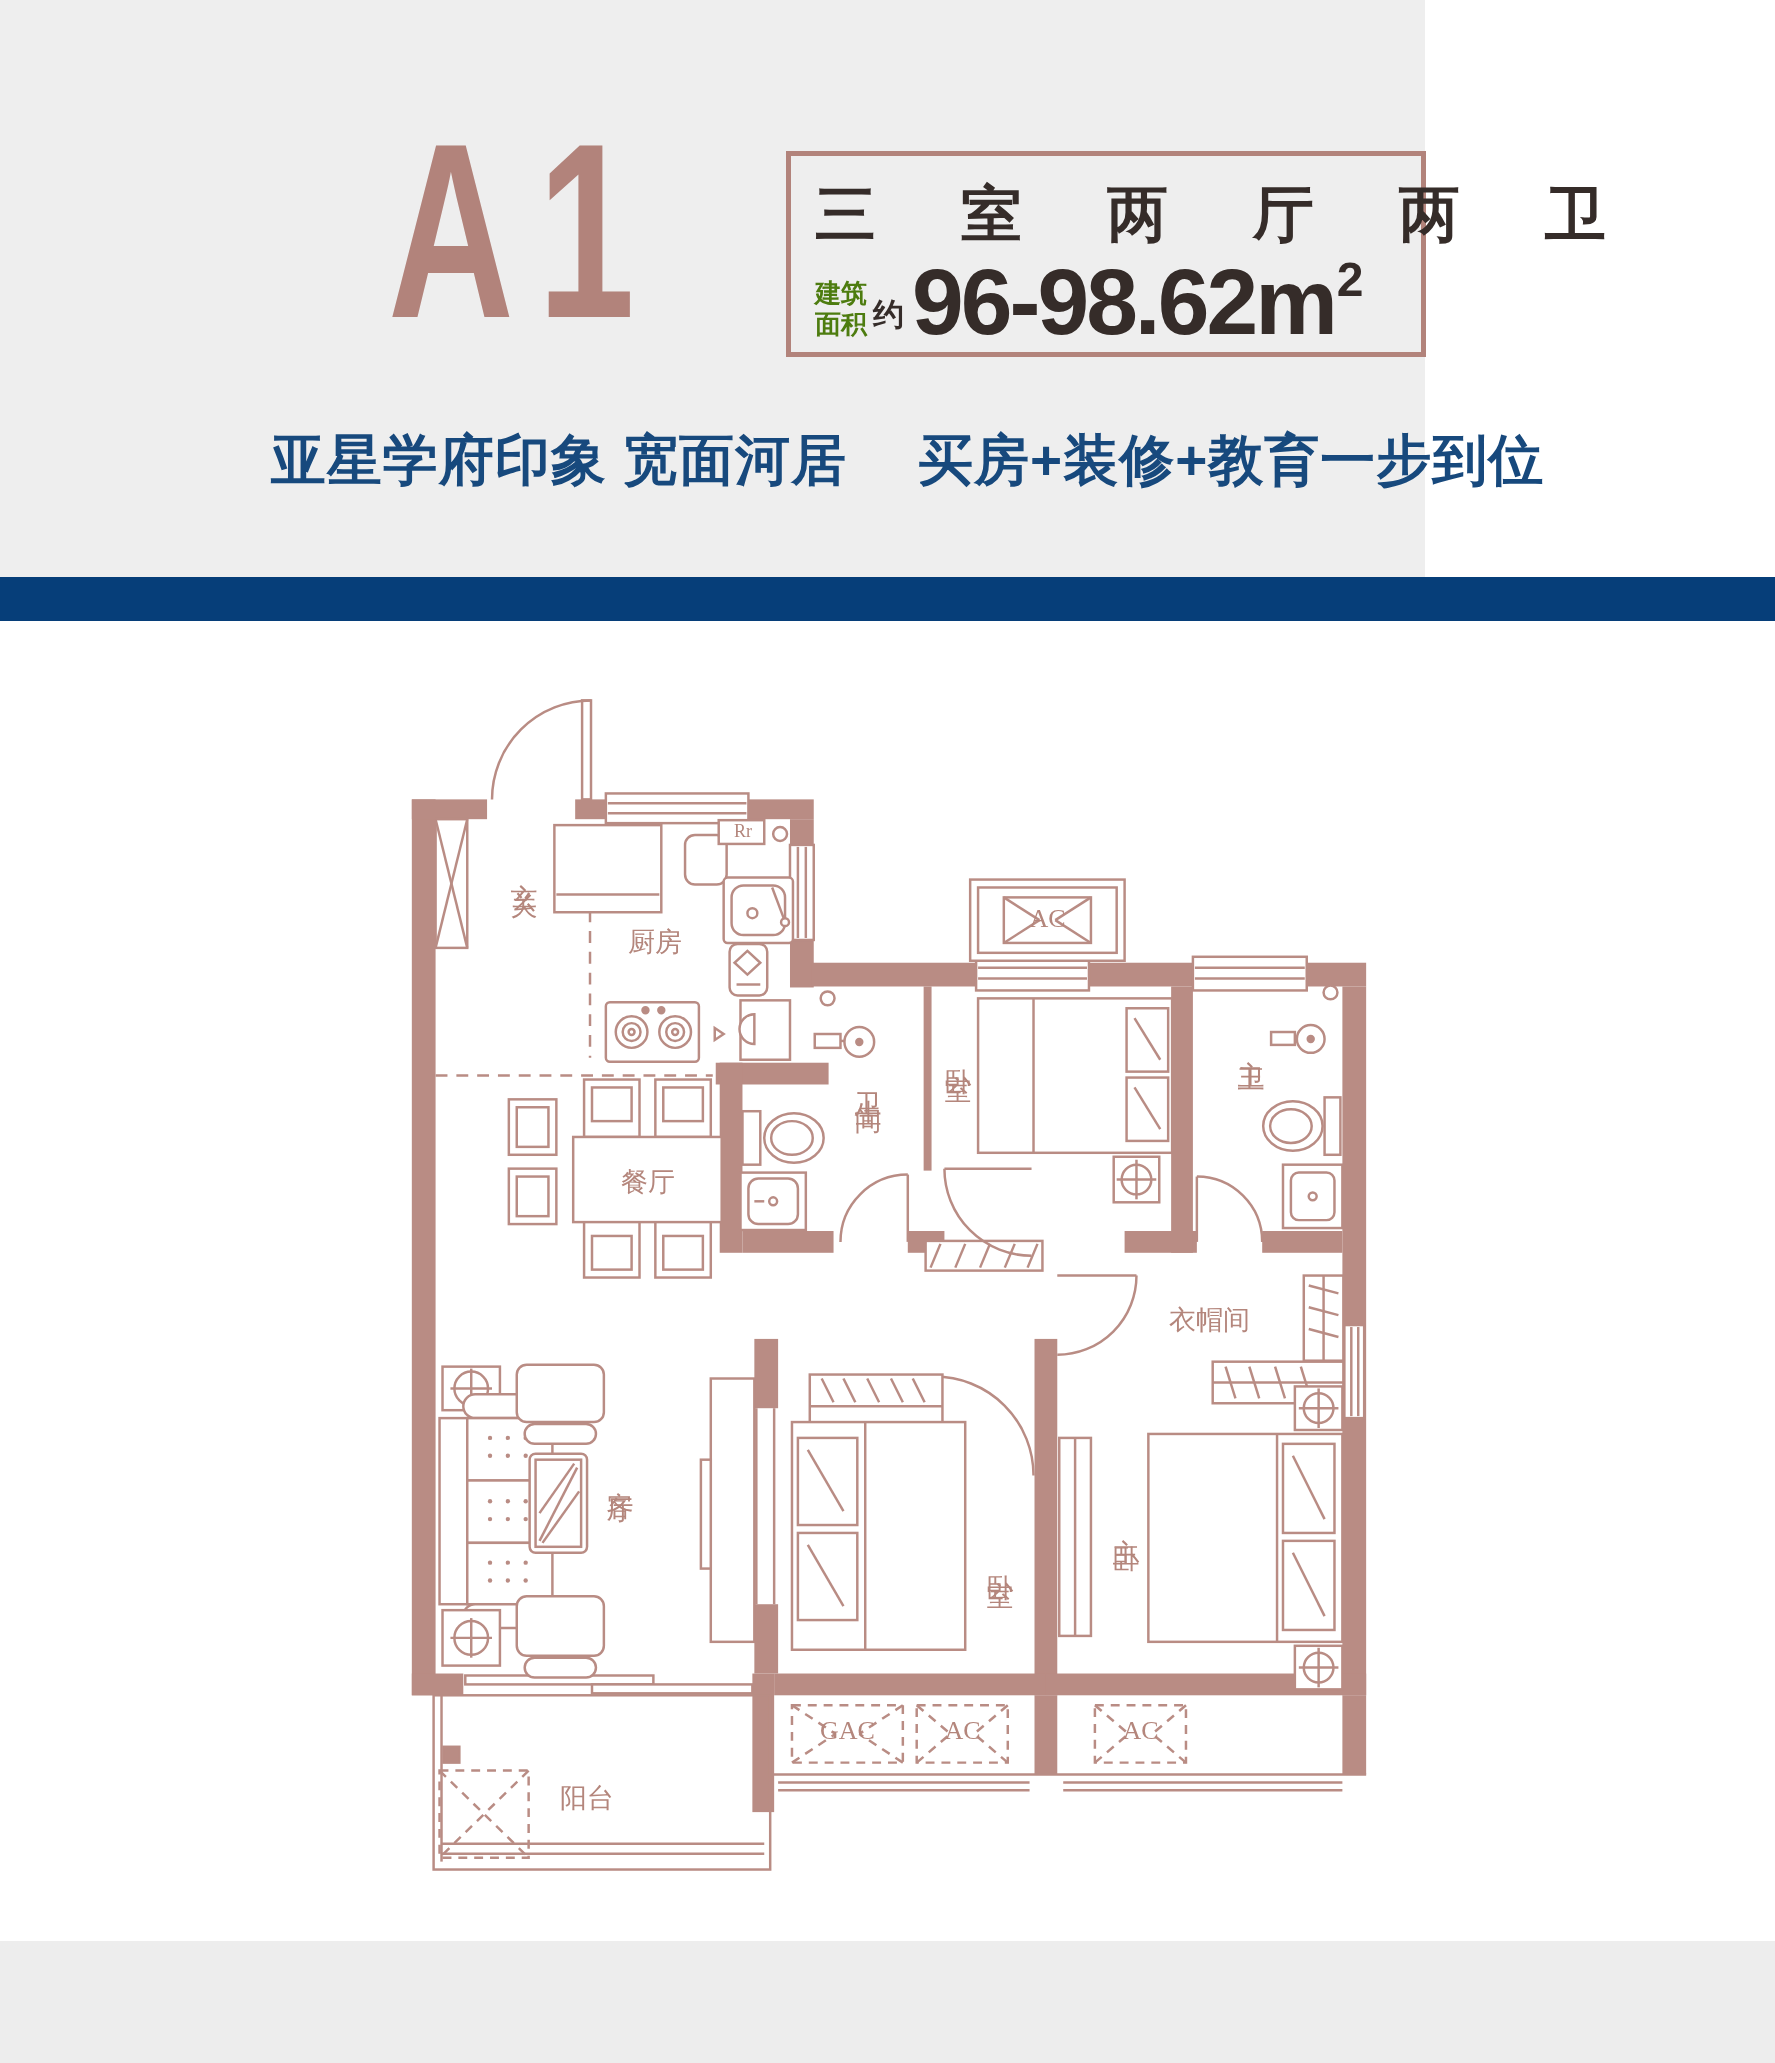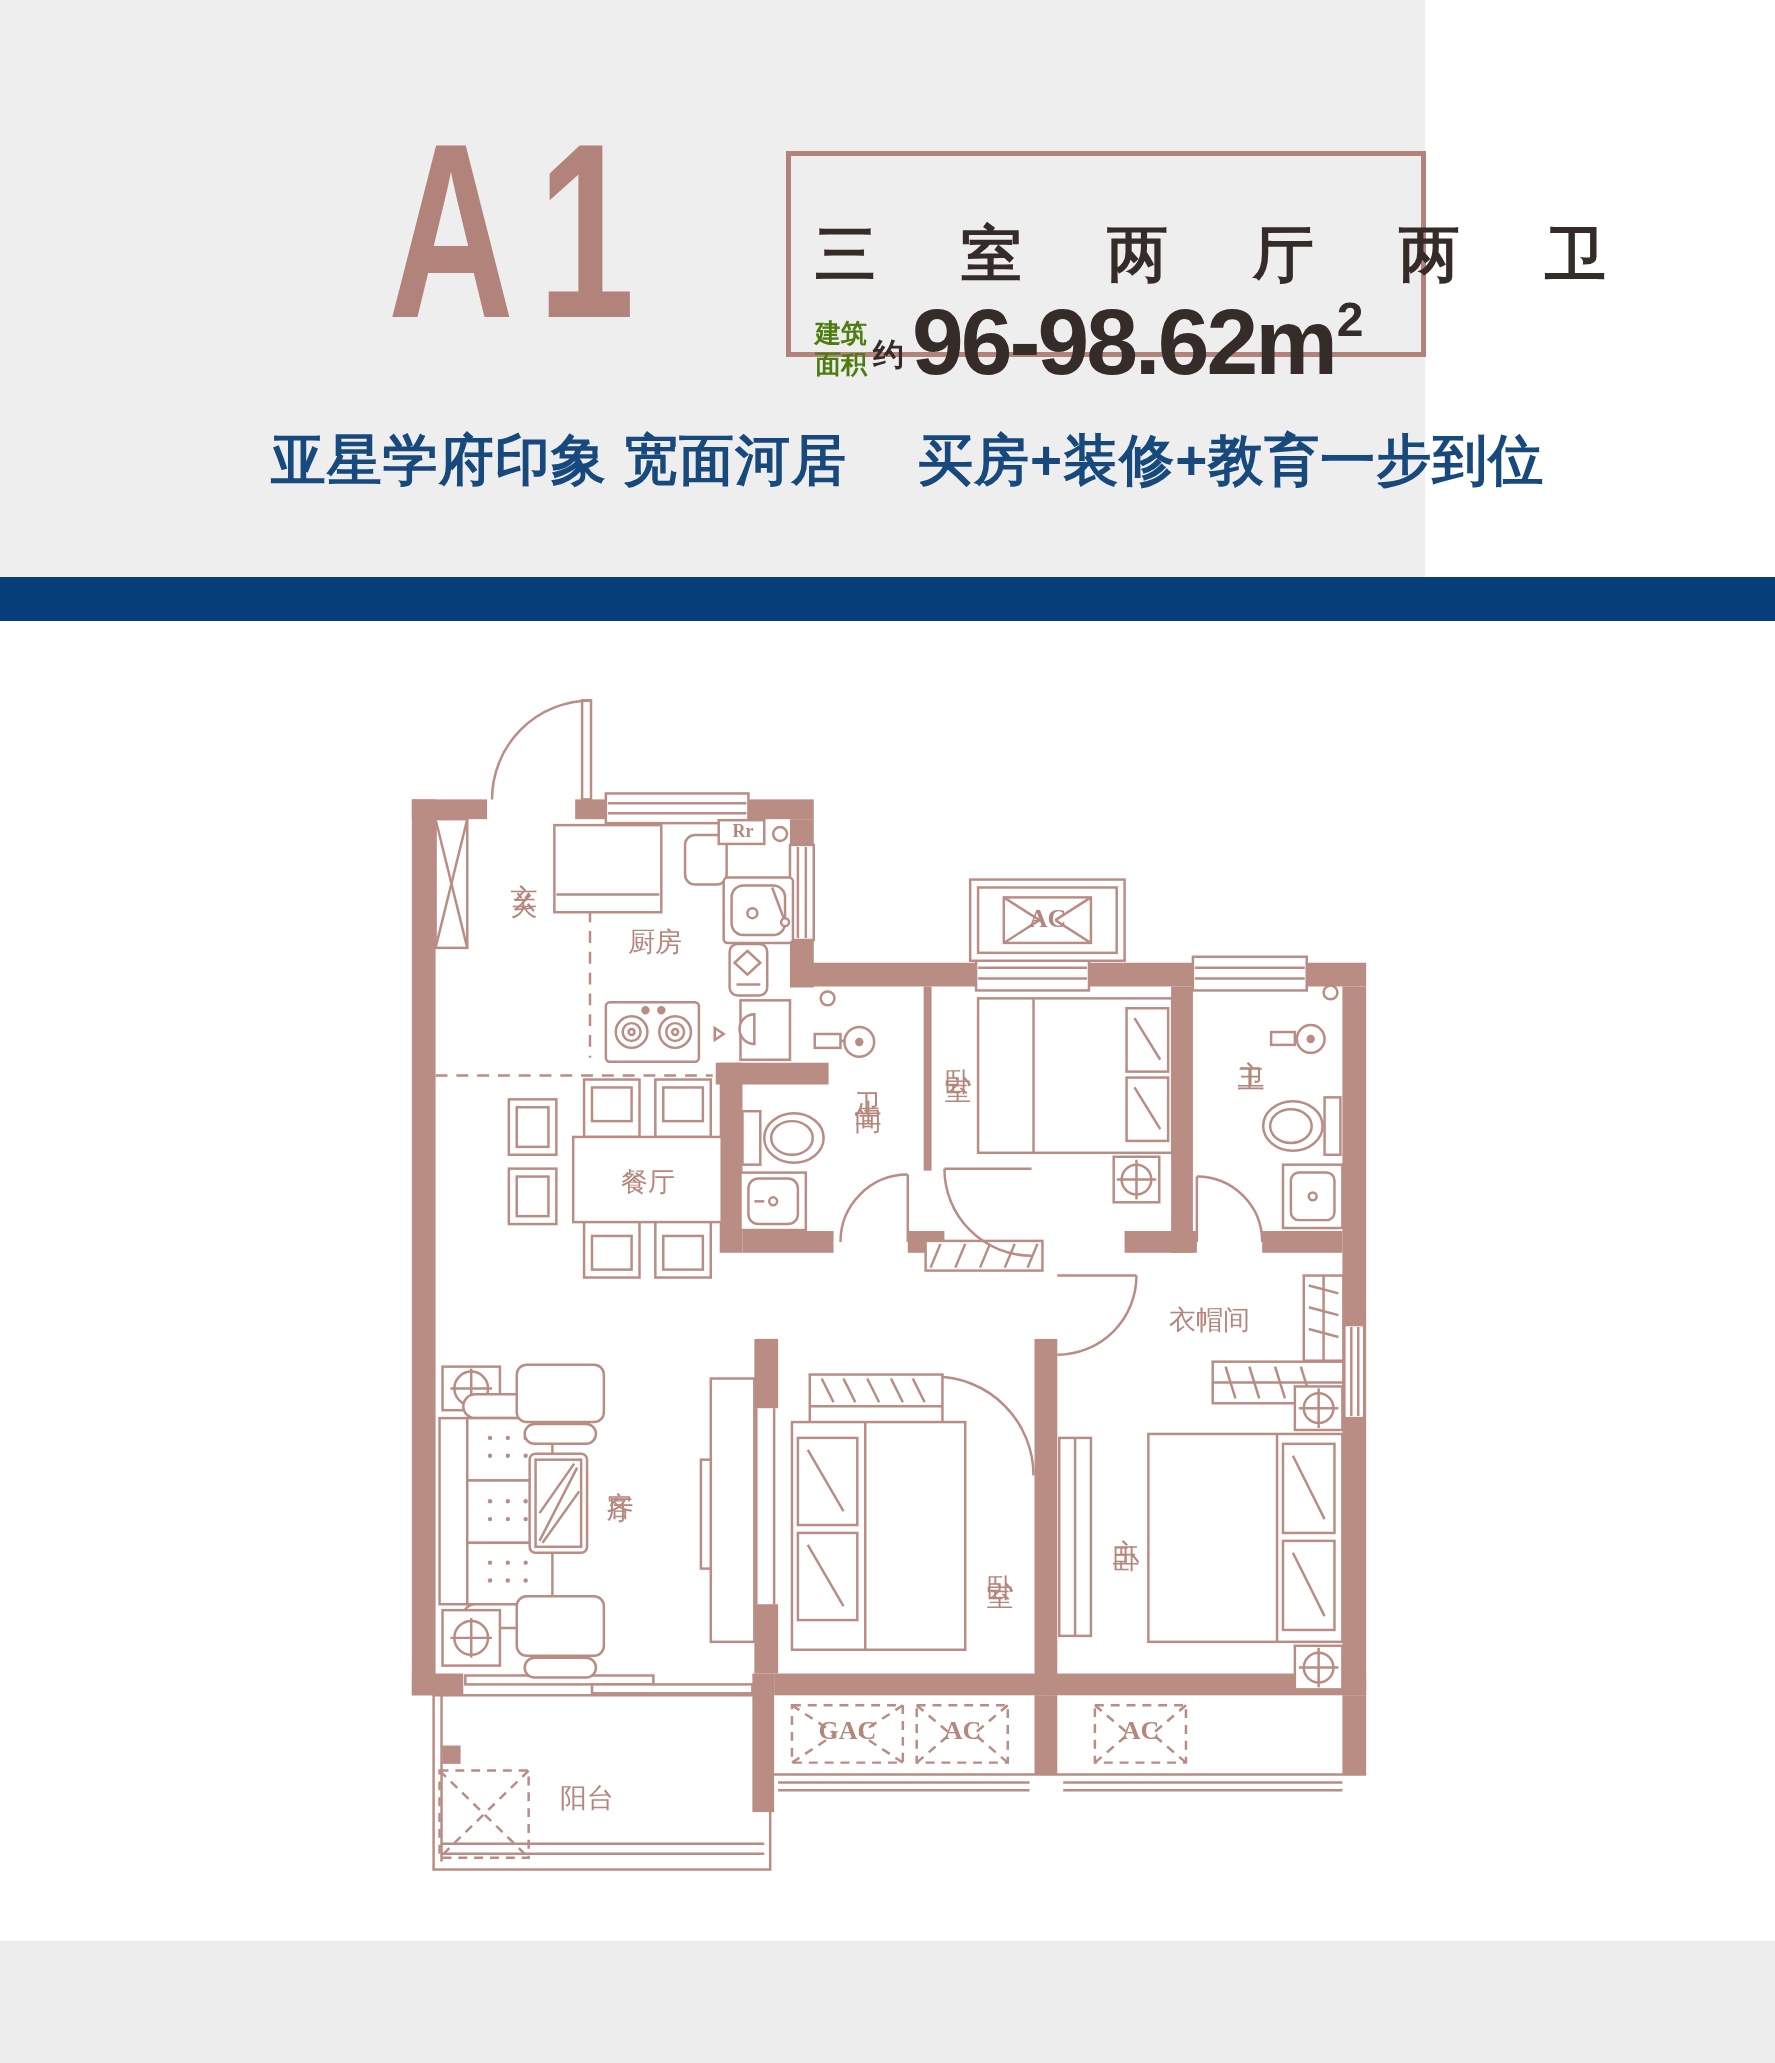--- a/index.html
+++ b/index.html
@@ -9,7 +9,7 @@
     color:#b2837b;letter-spacing:34px;transform:scaleX(0.70);transform-origin:left top;white-space:nowrap;}
   .spec-box{position:absolute;left:786px;top:151px;width:640px;height:206px;border:5px solid #b2837b;
     box-sizing:border-box;padding:18px 24px 10px 24px;}
-  .spec-line1{font-size:61px;font-weight:bold;color:#352c29;letter-spacing:34px;white-space:nowrap;text-align:center;margin-top:40px;}
+  .spec-line1{font-size:61px;font-weight:bold;color:#352c29;letter-spacing:34px;white-space:nowrap;text-align:center;}
   .spec-line2{display:flex;align-items:flex-end;margin-top:4px;}
   .area-label{font-size:26px;font-weight:bold;color:#4d7c0f;line-height:1.18;margin-bottom:6px;}
   .approx{font-size:31px;font-weight:bold;color:#352c29;margin:0 8px 10px 6px;}

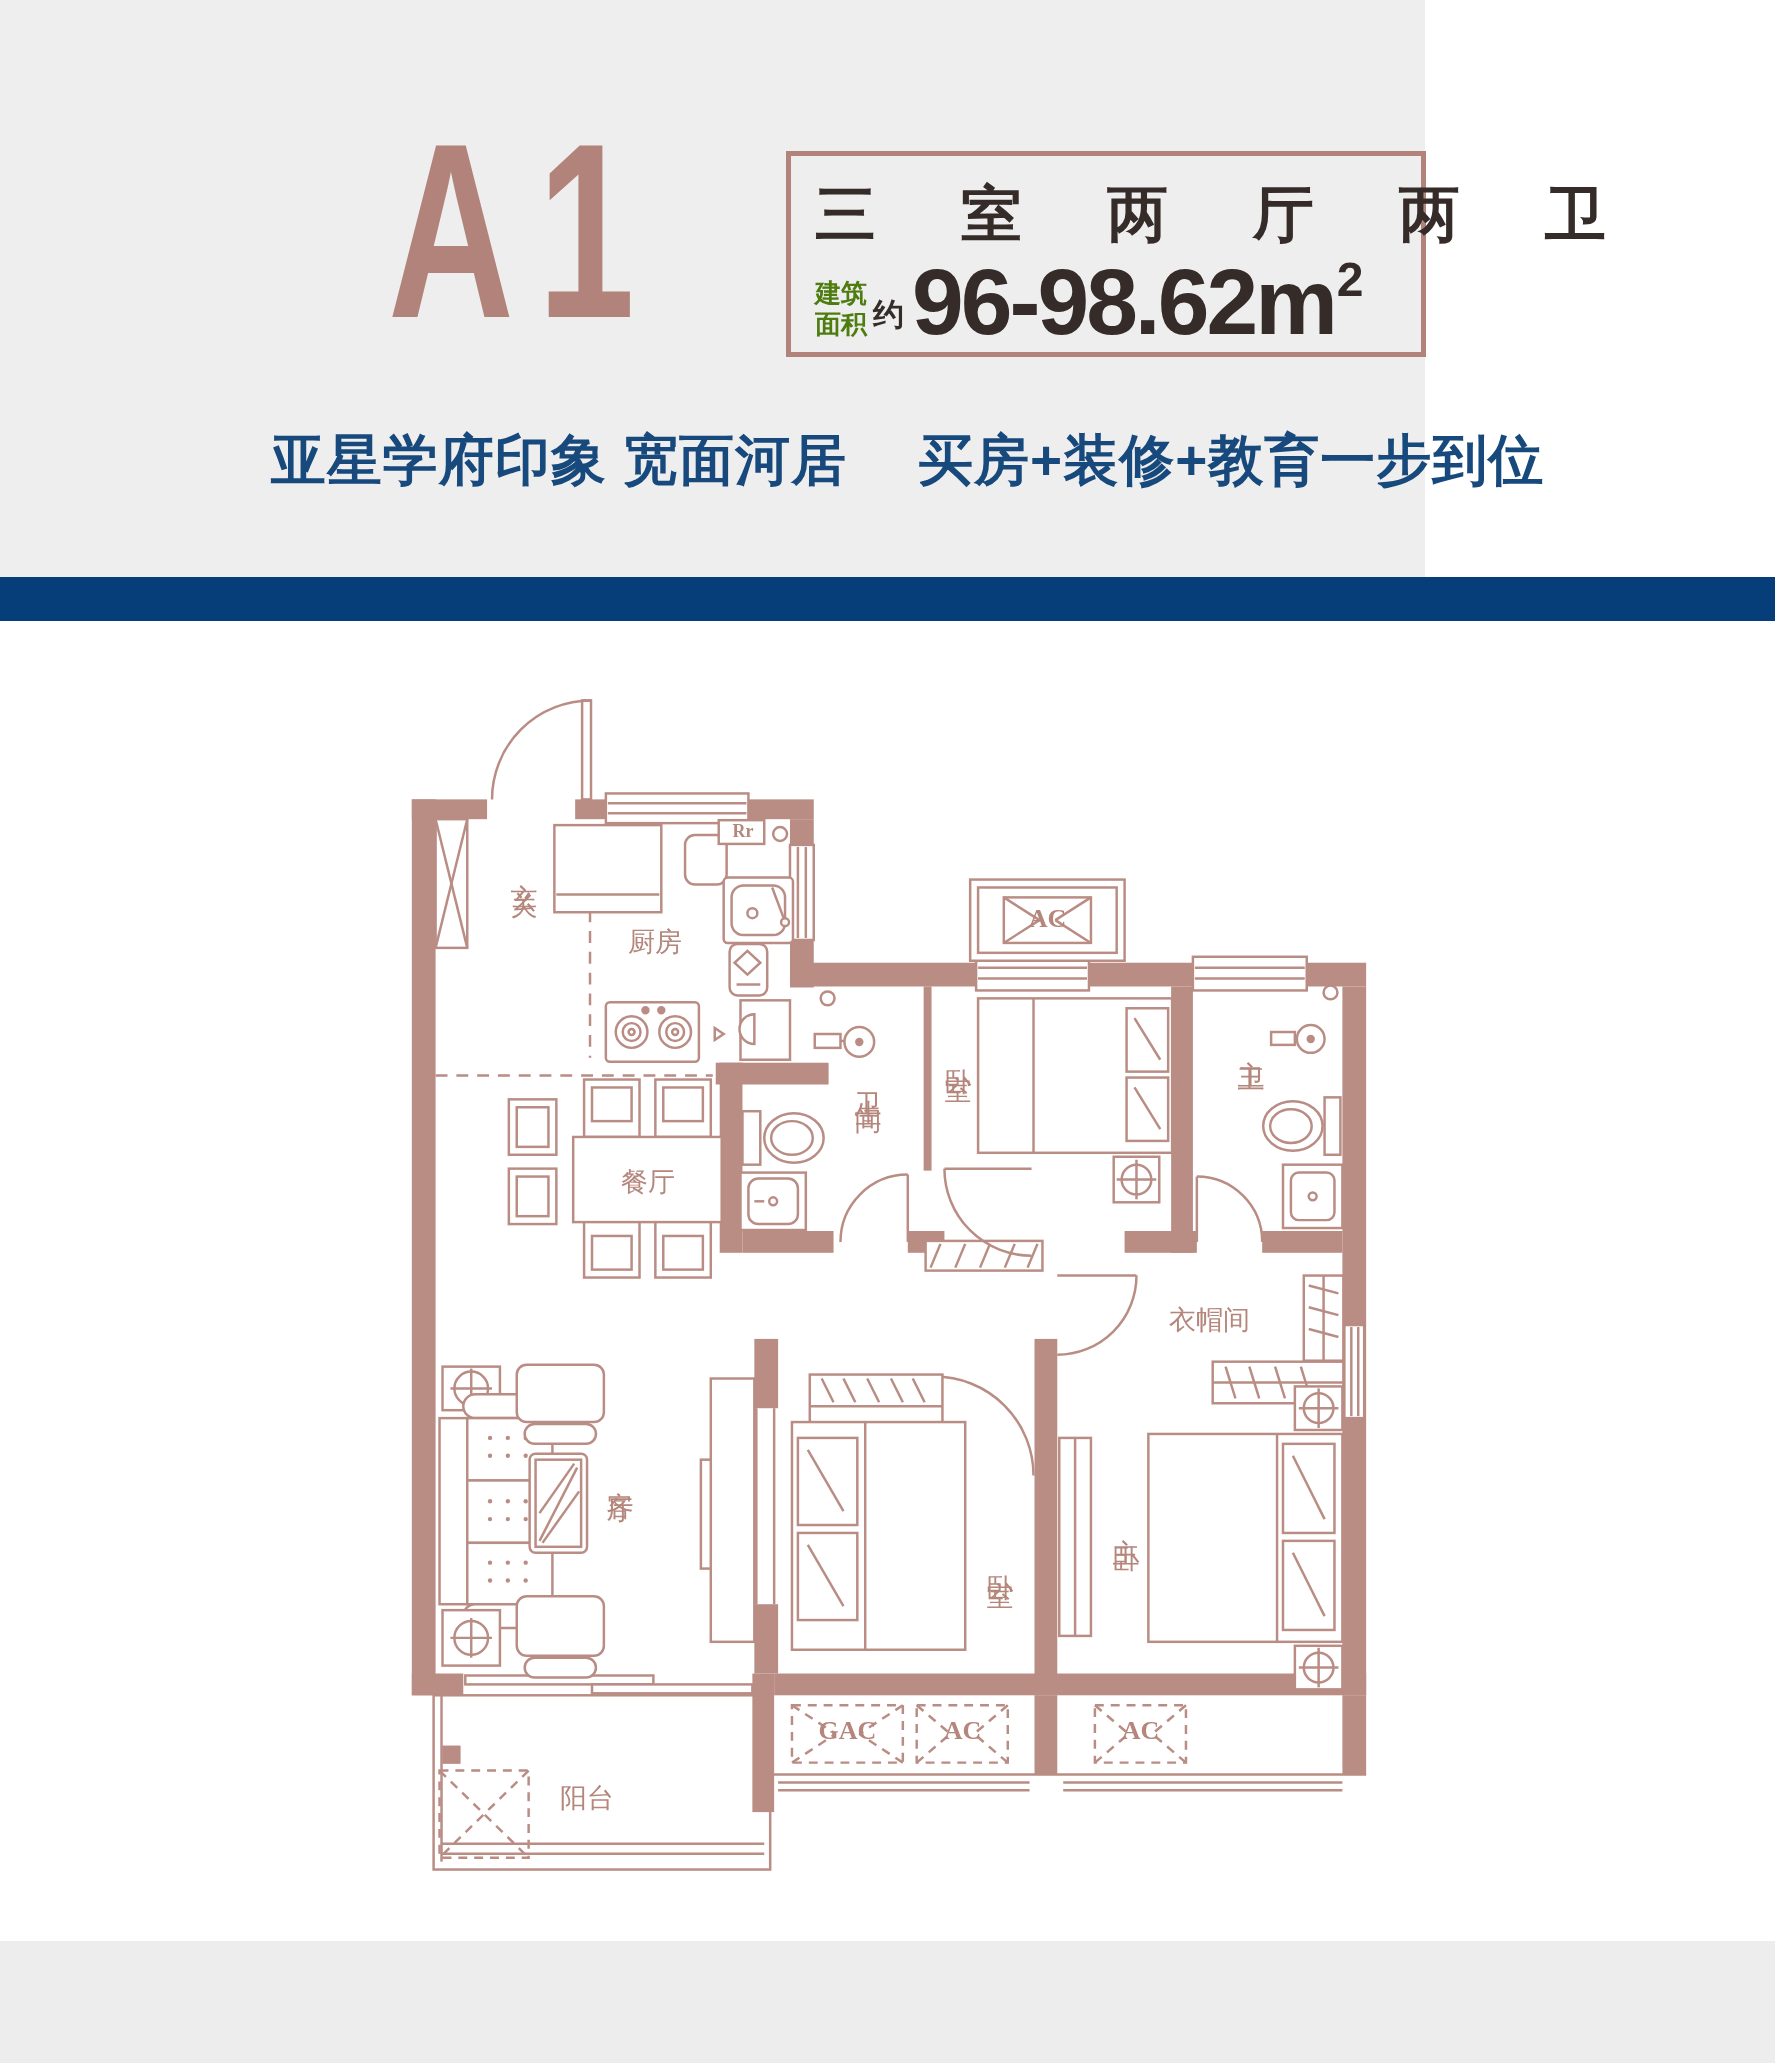--- a/index.html
+++ b/index.html
@@ -23,7 +23,7 @@
   .plan-section svg{position:absolute;left:0;top:0;}
   .plan-label{position:absolute;color:#b4867c;font-size:27px;font-weight:400;line-height:1.15;white-space:nowrap;}
   .v{writing-mode:vertical-rl;text-orientation:upright;letter-spacing:7px;}
-  .marker{position:absolute;color:#b4867c;font-family:"Liberation Serif",serif;font-weight:700;text-align:center;}
+  .marker{position:absolute;color:#b4867c;font-family:"Liberation Serif",serif;font-weight:400;text-align:center;}
   .lbl-foyer{left:508px;top:241px;}
   .lbl-kitchen{left:628px;top:306px;}
   .lbl-dining{left:621px;top:546px;}

